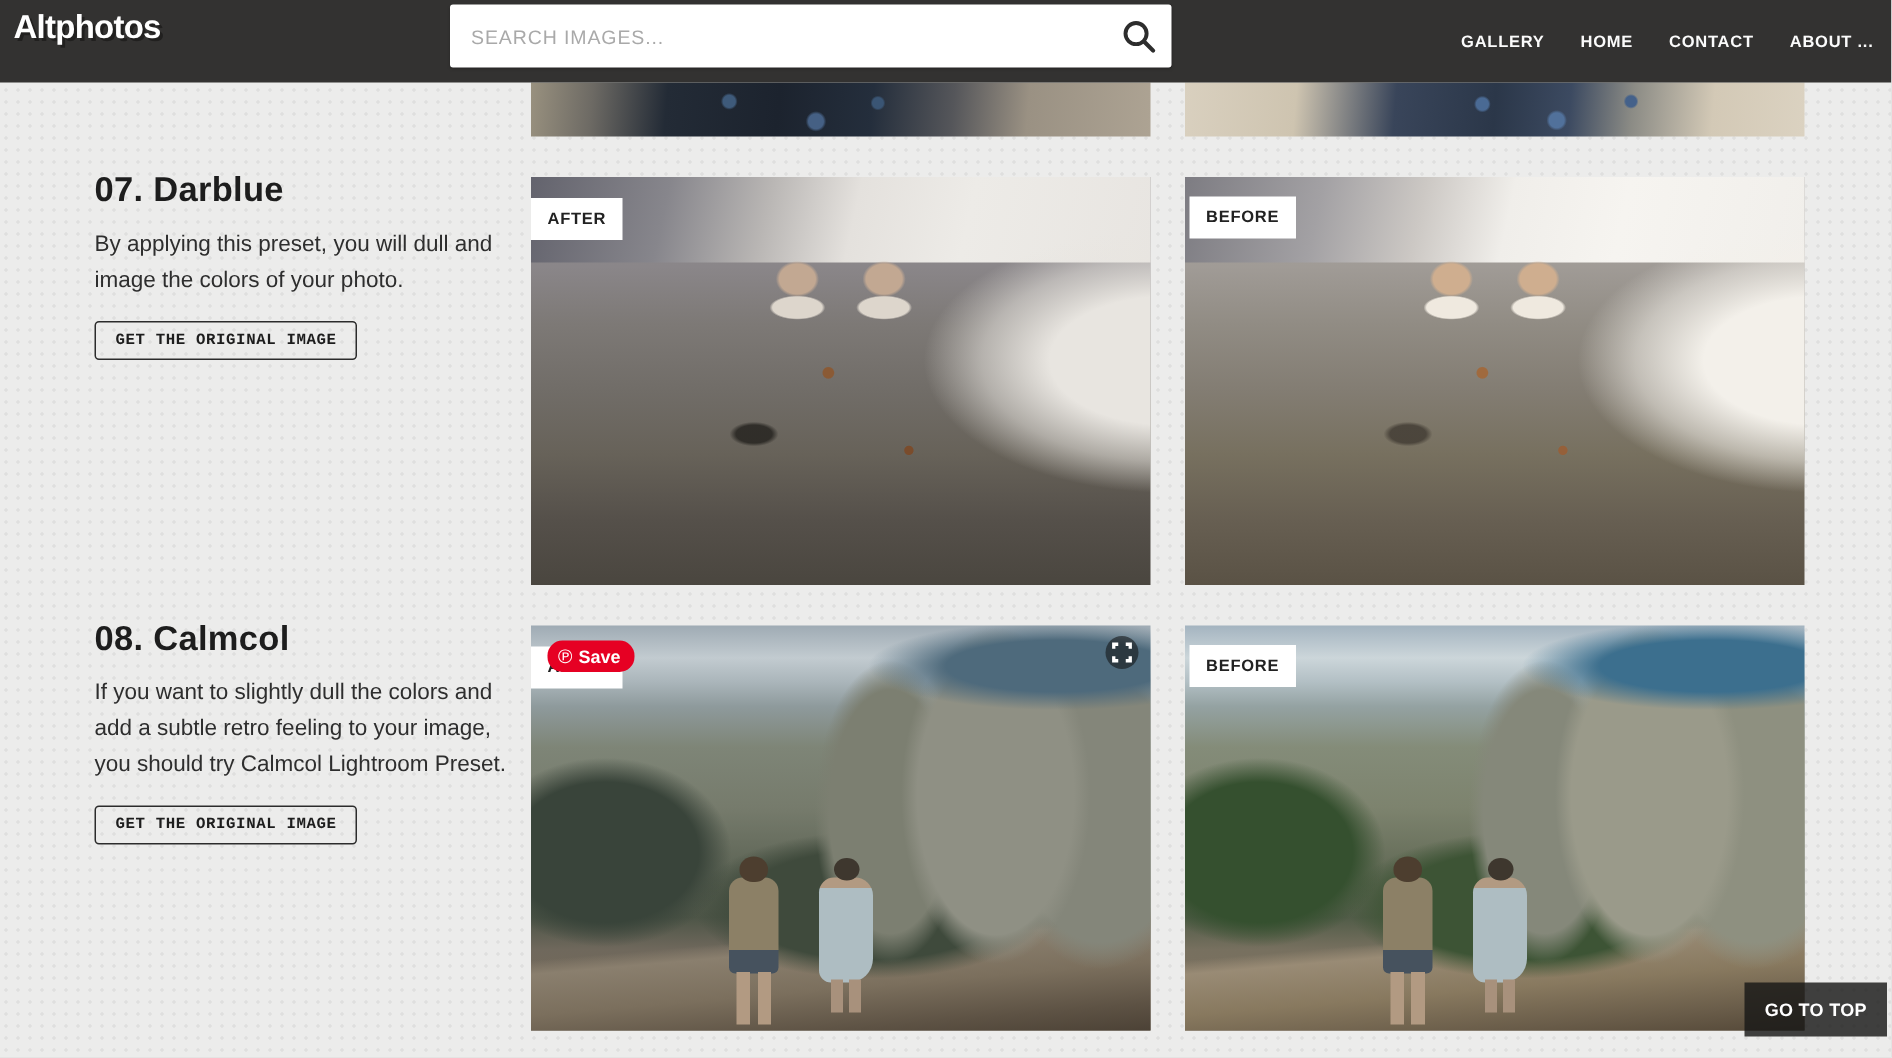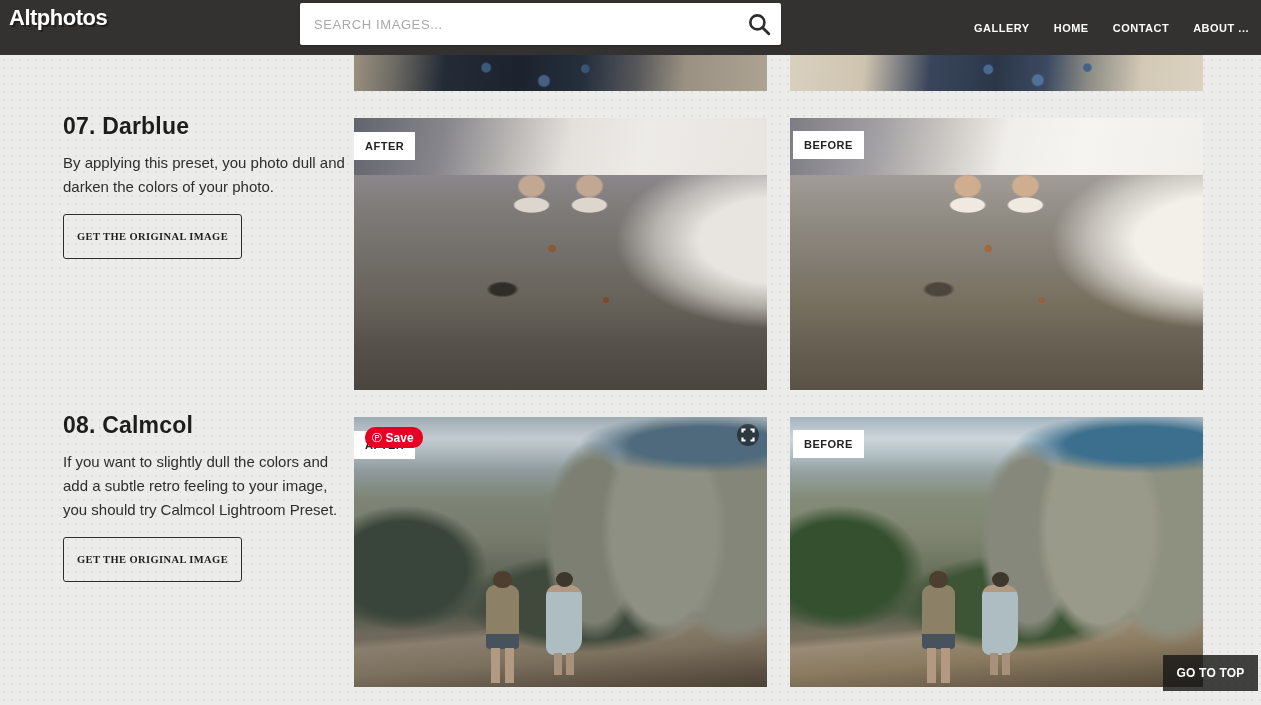--- a/index.html
+++ b/index.html
@@ -141,7 +141,7 @@
 
   <section class="preset-text pt1">
     <h2>07. Darblue</h2>
-    <p>By applying this preset, you photo dull and darken the colors of your photo.</p>
+    <p>By applying this preset, you will dull and image the colors of your photo.</p>
     <button class="orig-btn">GET THE ORIGINAL IMAGE</button>
   </section>
 

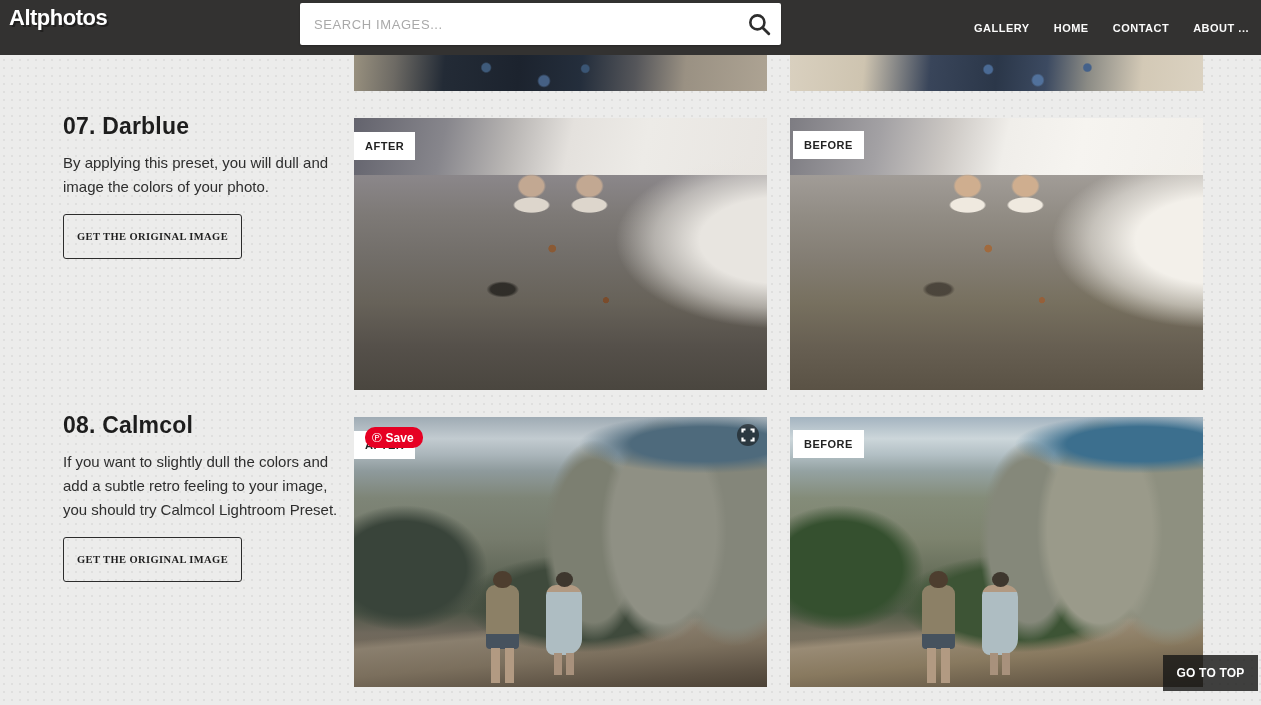--- a/index.html
+++ b/index.html
@@ -122,9 +122,9 @@
   .pt1{top:113px;} .pt2{top:412px;}
   .preset-text h2{margin:0 0 11px;font-size:23px;color:#1d1d1d;letter-spacing:0.2px;}
   .preset-text p{margin:0 0 15px;font-size:15px;line-height:24px;color:#2e2e2e;max-width:285px;}
-  .orig-btn{display:inline-block;font-family:Liberation Serif, serif;font-size:10.5px;
+  .orig-btn{display:inline-block;font-family:Liberation Mono, monospace;font-size:10.5px;
        font-weight:bold;letter-spacing:0.4px;color:#1d1d1d;background:transparent;
-       border:1px solid #2c2c2c;border-radius:3px;padding:16px 13px;cursor:pointer;}
+       border:1px solid #2c2c2c;border-radius:3px;padding:6px 13px;cursor:pointer;}
 
   
   .goto-top{position:absolute;right:3px;bottom:14px;z-index:20;width:95px;height:36px;

